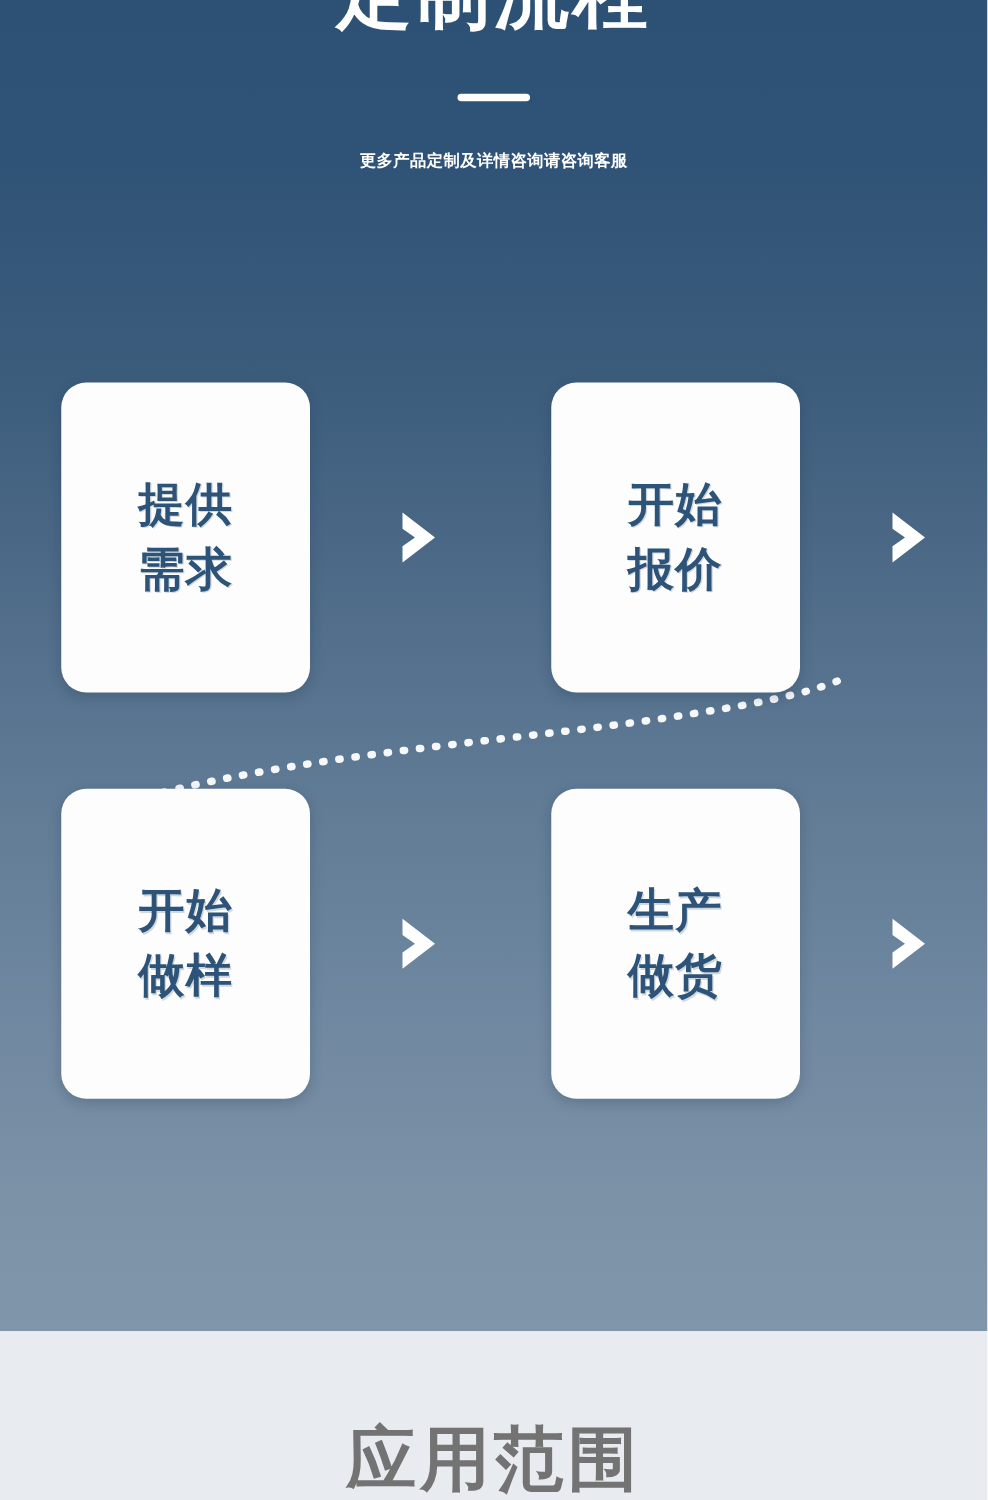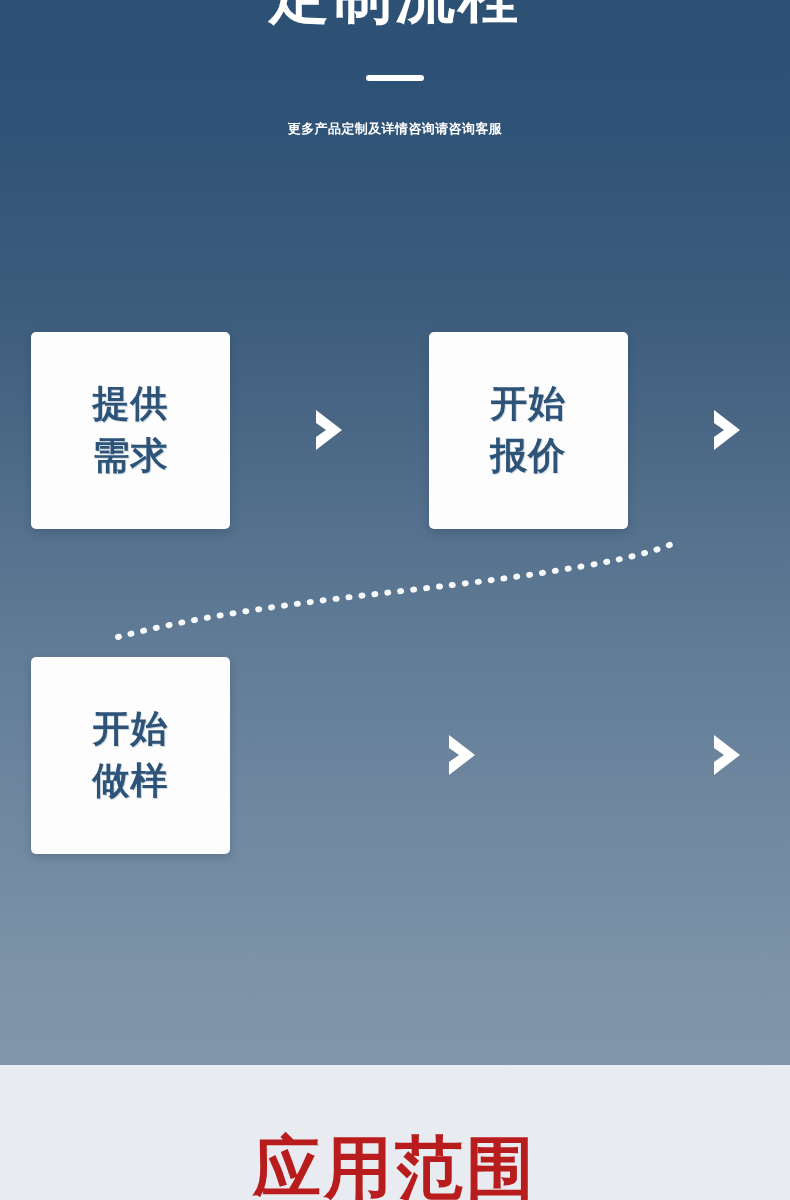--- a/index.html
+++ b/index.html
@@ -109,14 +109,15 @@
 
   .flow-card {
     width: 199px;
-    height: 197px;
+    height: 248px;
     background: #fdfdfd;
-    border-radius: 5px;
+    border-radius: 20px;
     box-shadow: 0 3px 10px rgba(18, 40, 62, 0.22);
     display: flex;
     align-items: center;
     justify-content: center;
     flex: 0 0 auto;
+    margin-left: 18px;
   }
 
   .flow-card-label {

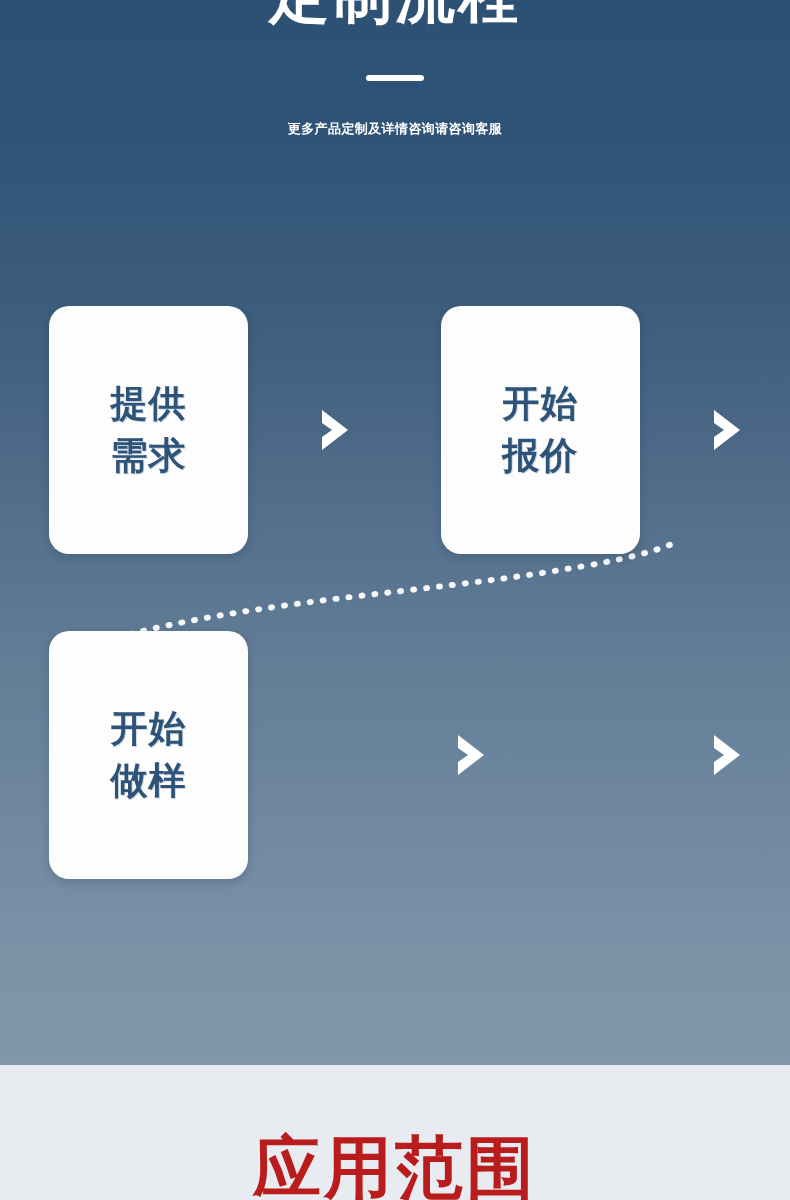--- a/index.html
+++ b/index.html
@@ -224,6 +224,10 @@
         </svg>
       </div>
 
+      <div class="flow-card">
+        <div class="flow-card-label">生产
+做货</div>
+      </div>
 
       <div class="flow-arrow">
         <svg width="34" height="46" viewBox="0 0 34 46">

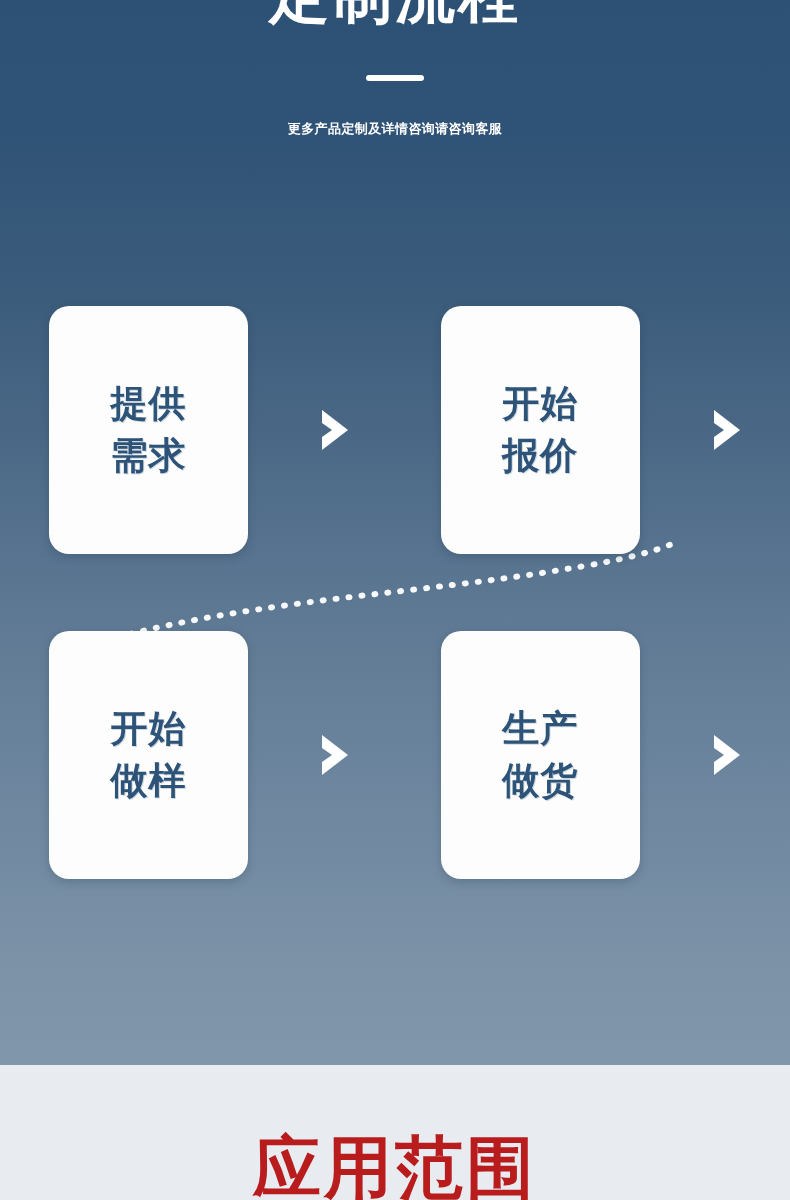--- a/index.html
+++ b/index.html
@@ -159,10 +159,10 @@
     top: 68px;
     width: 790px;
     text-align: center;
-    font-size: 68px;
+    font-size: 56px;
     line-height: 68px;
     font-weight: bold;
-    color: #b91c1c;
+    color: #737373;
     letter-spacing: 3px;
     white-space: nowrap;
   }

